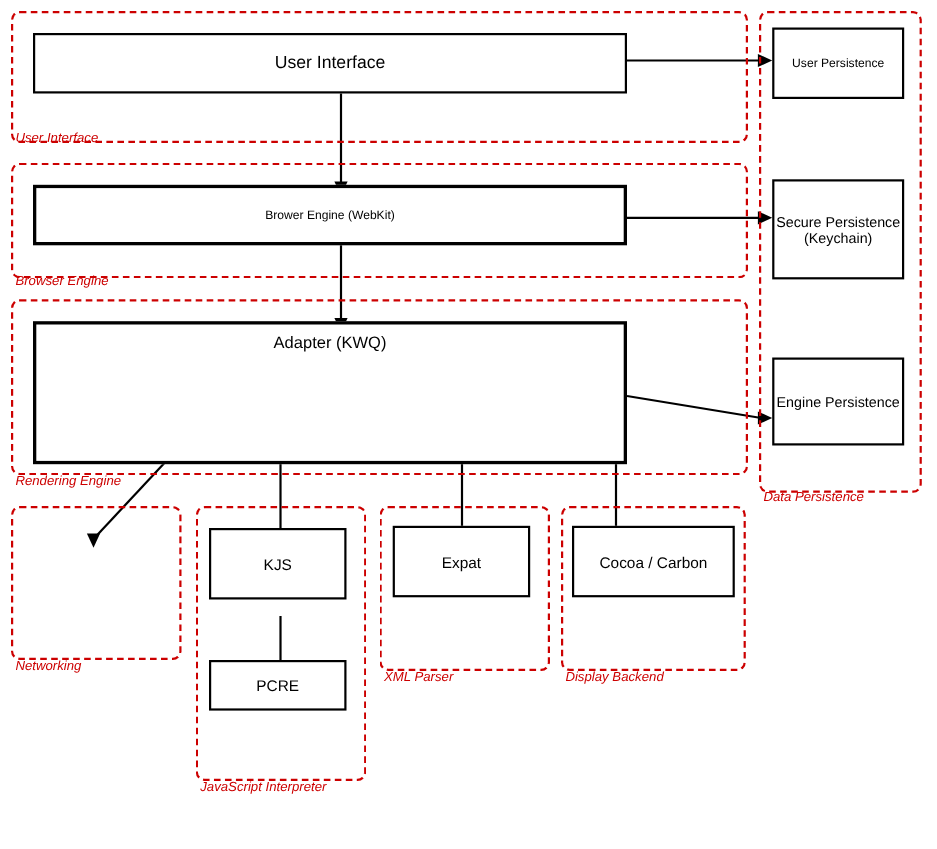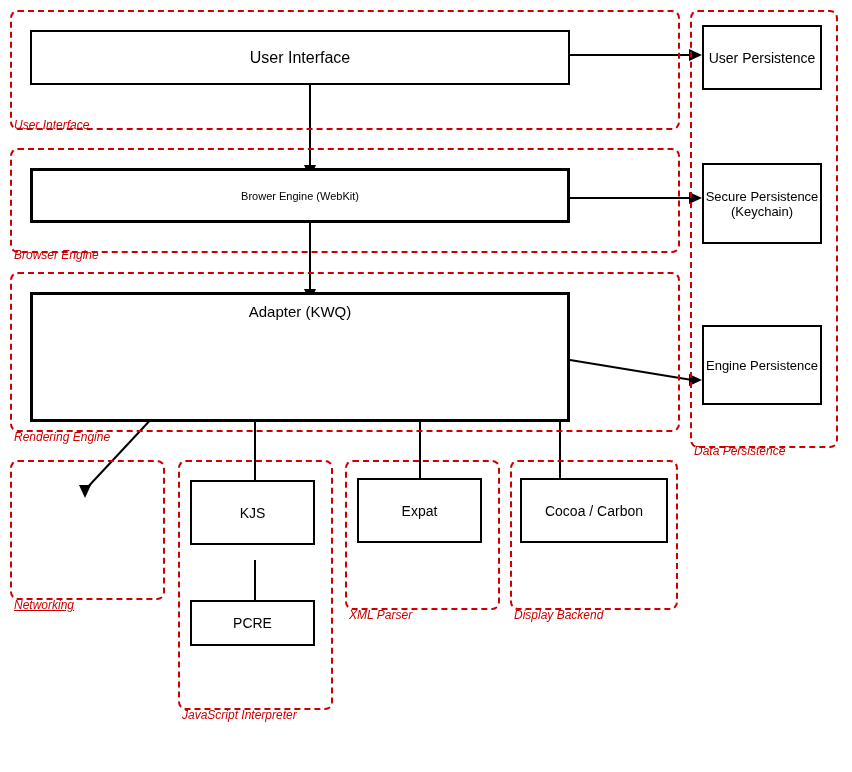--- a/index.html
+++ b/index.html
@@ -116,7 +116,7 @@
   </div>
   <span class="group-label" style="left:694px; top:444px;">Data Persistence</span>
 
-  <div class="box" style="left:702px; top:25px; width:120px; height:65px; text-align:center; font-size:14px;">User Persistence</div>
+  <div class="box" style="left:702px; top:25px; width:120px; height:65px; text-align:center; font-size:11px;">User Persistence</div>
 
   <div class="box" style="left:702px; top:163px; width:120px; height:81px; text-align:center; font-size:13px;">Secure Persistence (Keychain)</div>
 

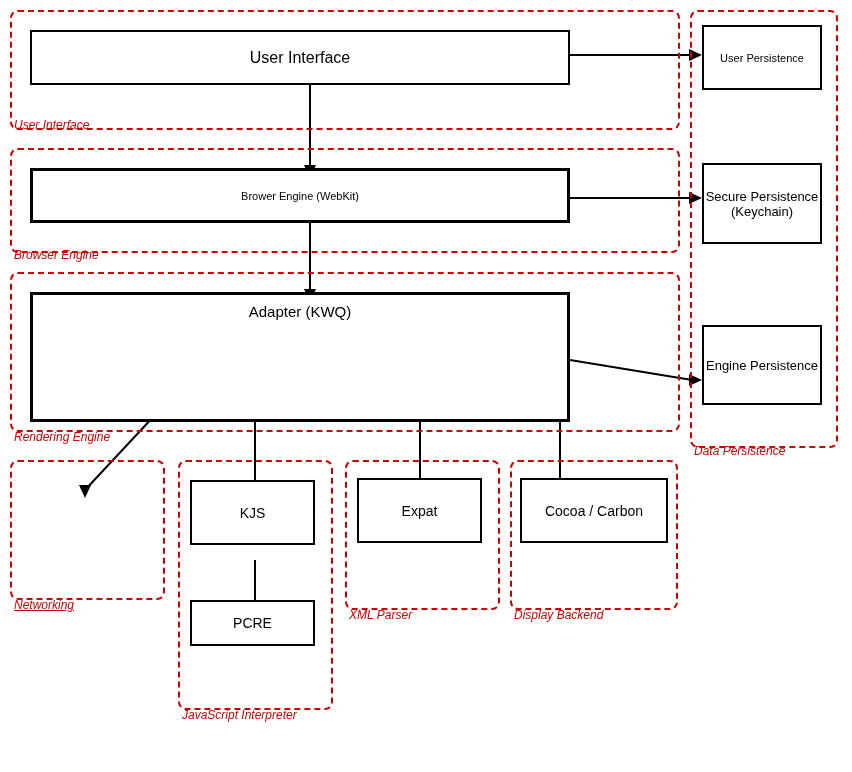--- a/index.html
+++ b/index.html
@@ -118,7 +118,7 @@
 
   <div class="box" style="left:702px; top:25px; width:120px; height:65px; text-align:center; font-size:11px;">User Persistence</div>
 
-  <div class="box" style="left:702px; top:163px; width:120px; height:81px; text-align:center; font-size:13px;">Secure Persistence (Keychain)</div>
+  <div class="box" style="left:702px; top:163px; width:120px; height:91px; text-align:center; font-size:13px;">Secure Persistence (Keychain)</div>
 
   <div class="box" style="left:702px; top:325px; width:120px; height:80px; text-align:right; font-size:13px;">Engine Persistence</div>
 

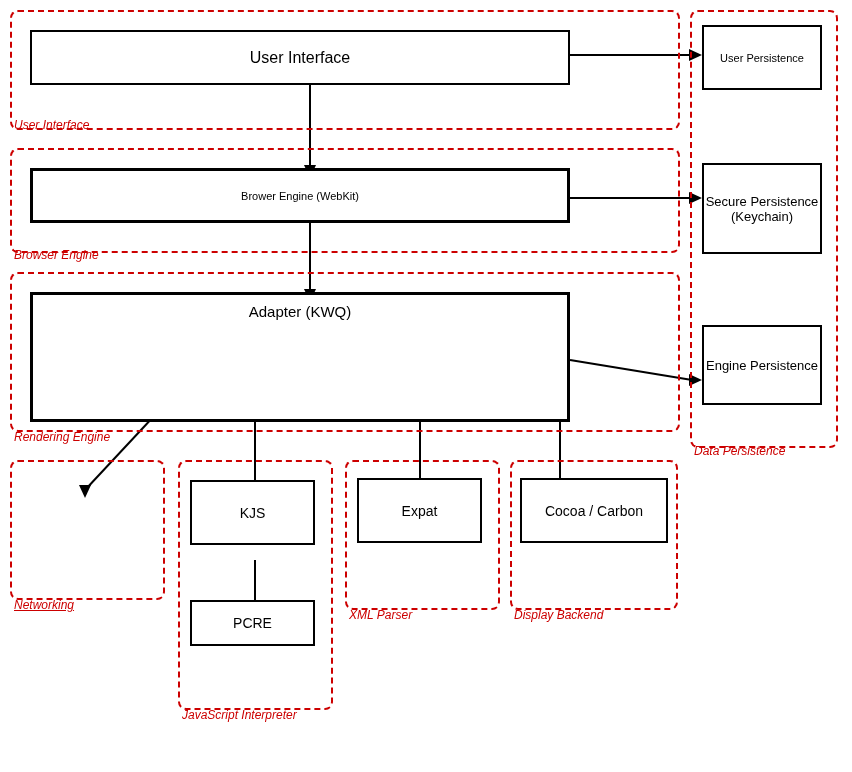--- a/index.html
+++ b/index.html
@@ -124,7 +124,7 @@
 
   <div class="group" style="left:10px; top:460px; width:155px; height:140px;">
   </div>
-  <span class="group-label" style="left:14px; top:598px;text-decoration:underline;">Networking</span>
+  <span class="group-label" style="left:14px; top:598px;">Networking</span>
 
 
   <div class="group" style="left:178px; top:460px; width:155px; height:250px;">

